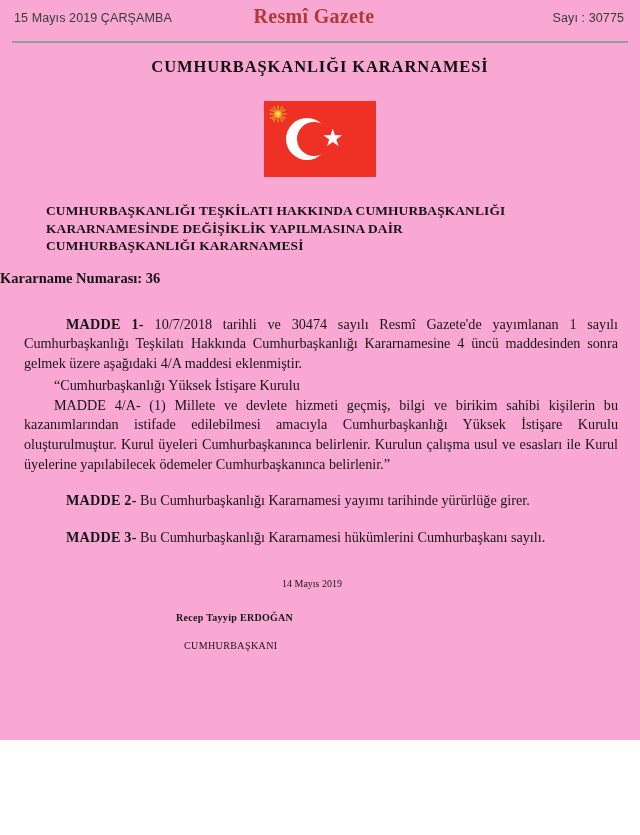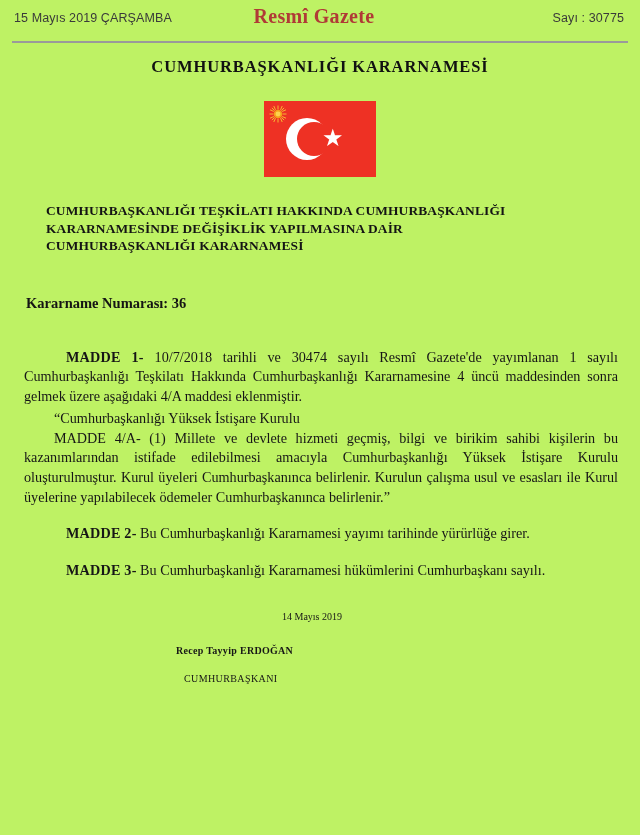--- a/index.html
+++ b/index.html
@@ -19,9 +19,9 @@
 
   .page {
     width: 640px;
-    height: 835px;
-    position: relative;
-    background: #bef264;
+    height: 740px;
+    position: relative;
+    background: #f9a8d4;
     box-sizing: border-box;
   }
 

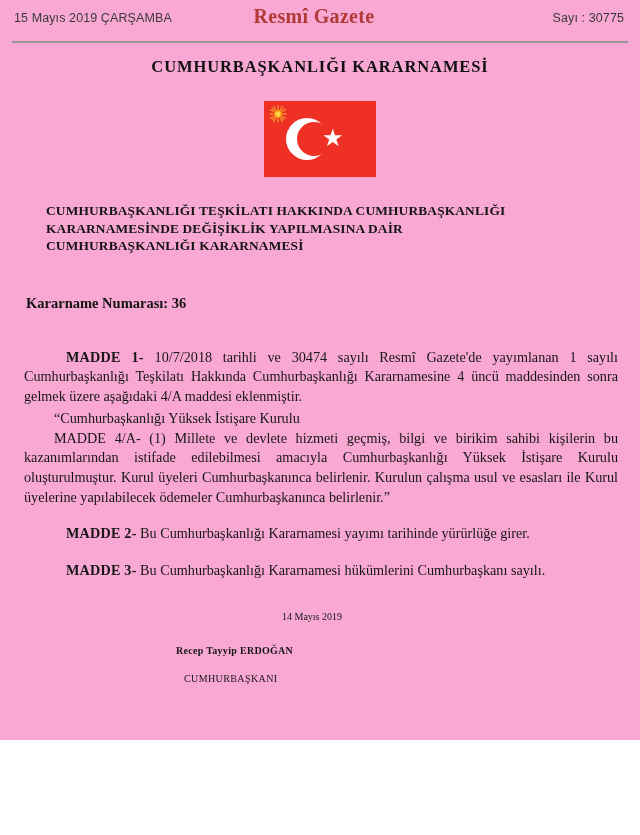--- a/index.html
+++ b/index.html
@@ -145,8 +145,7 @@
     font-weight: bold;
     font-size: 14.5px;
     color: #141414;
-    margin-top: 40px;
-    padding-left: 26px;
+    margin-top: 15px;
   }
 
   

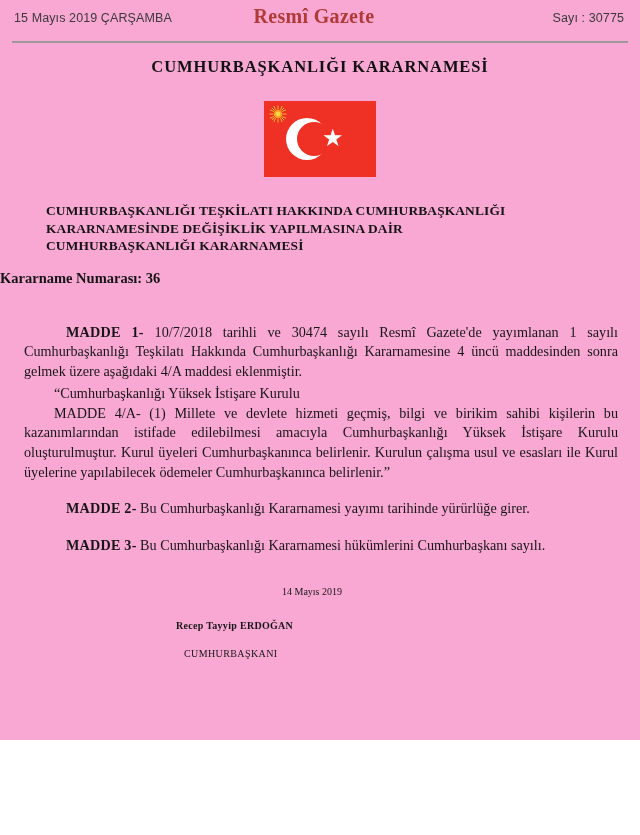--- a/index.html
+++ b/index.html
@@ -150,7 +150,7 @@
 
   
   .body {
-    margin-top: 36px;
+    margin-top: 28px;
     padding: 0 22px 0 24px;
     font-size: 14.2px;
     line-height: 19.6px;

